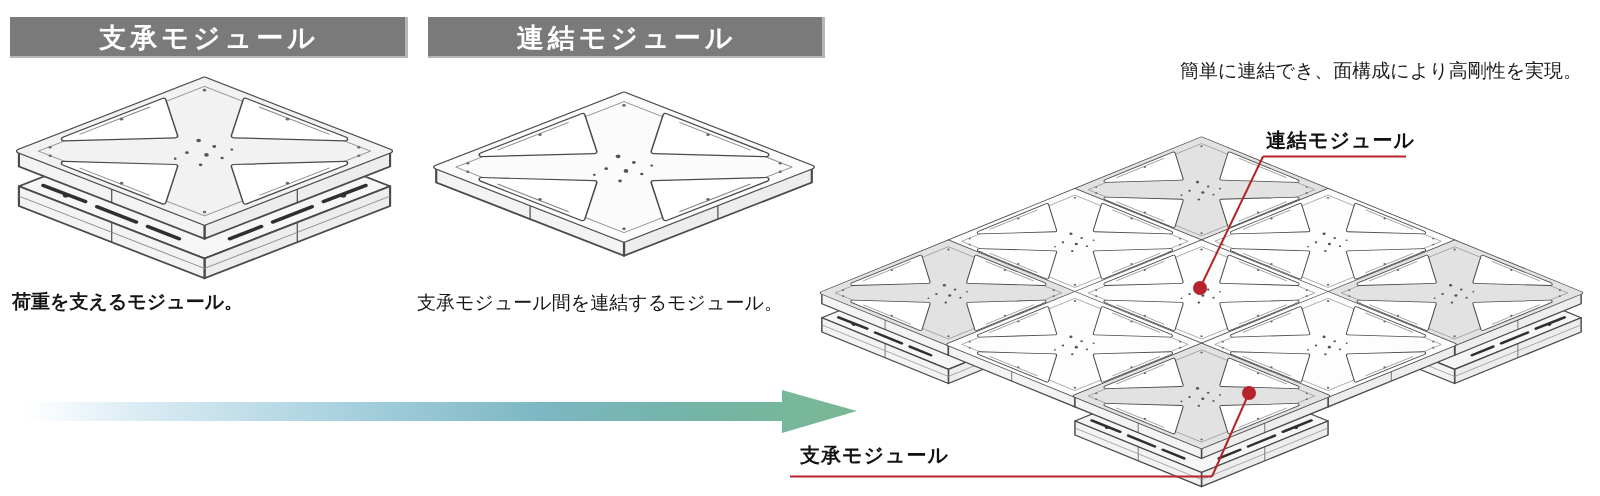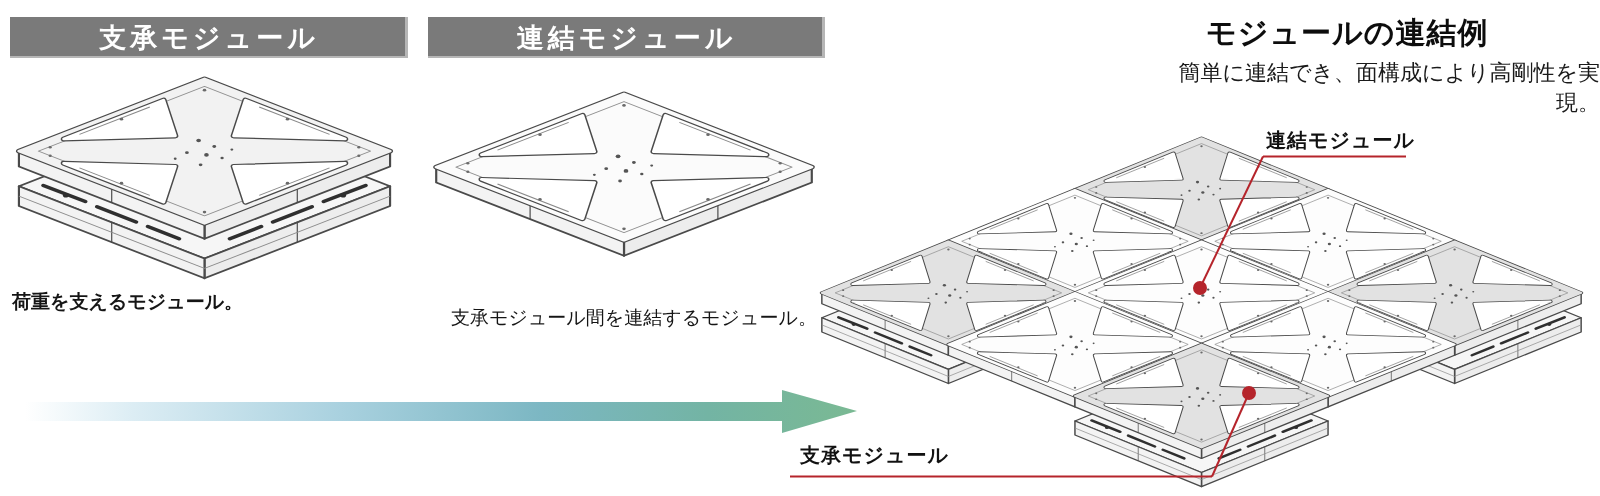--- a/index.html
+++ b/index.html
@@ -10,7 +10,7 @@
   *{margin:0;padding:0;box-sizing:border-box;}
   html,body{background:#ffffff;}
   body{font-family:"Liberation Sans","DejaVu Sans",sans-serif;}
-  .page{position:relative;width:1600px;height:496px;background:#ffffff;overflow:hidden;text-align:right;}
+  .page{position:relative;width:1600px;height:496px;background:#ffffff;overflow:hidden;}
 
   .module-header{
     position:absolute;top:17px;height:41px;background:var(--header-bg);

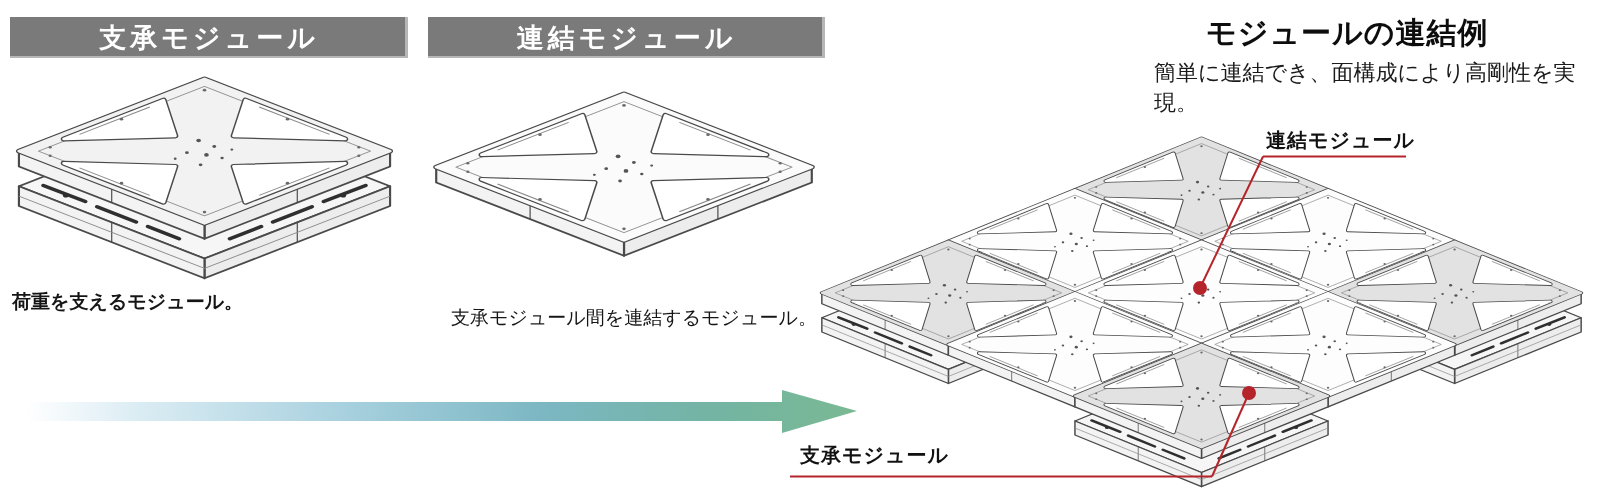--- a/index.html
+++ b/index.html
@@ -161,7 +161,6 @@
     <div>支承モジュール間を連結するモジュール。</div>
   </div>
 
-  <div class="ex-title">モジュールの連結例</div>
   <div class="ex-subtitle">簡単に連結でき、面構成により高剛性を実現。</div>
 
   <svg class="abs" style="left:25px;top:389px;" width="833" height="46" viewBox="0 0 833 46">

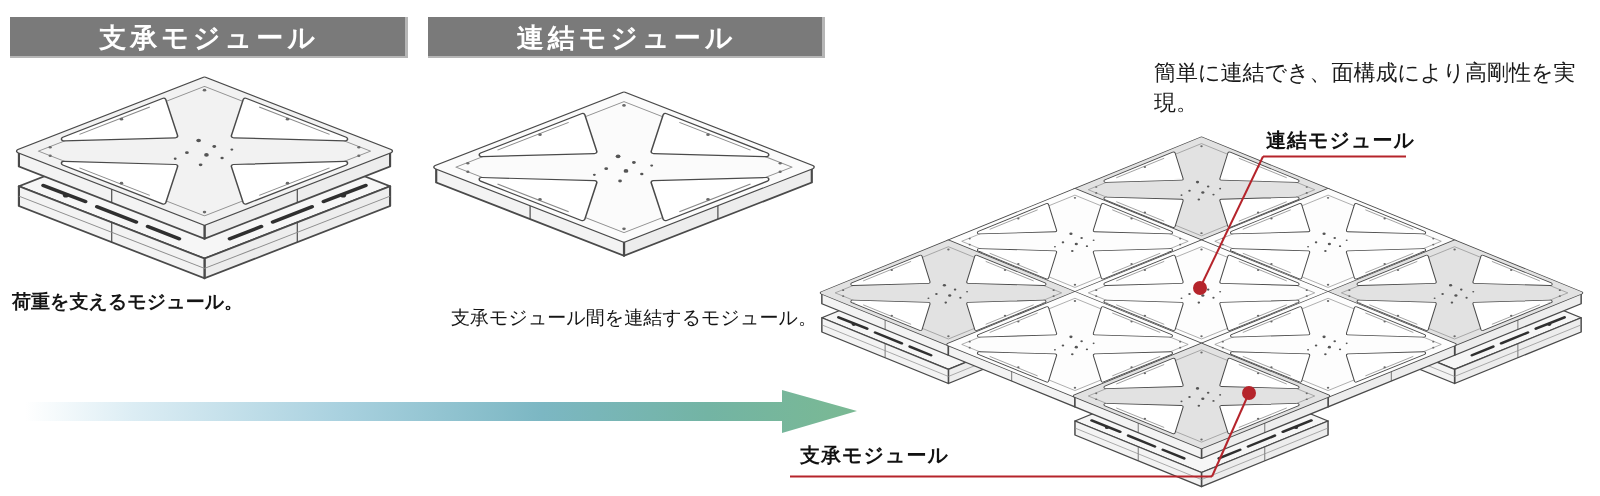--- a/index.html
+++ b/index.html
@@ -26,7 +26,7 @@
   .desc2{left:417px;top:303px;margin-left:34px;}
 
   .ex-title{position:absolute;left:1206px;top:13px;font-size:30px;font-weight:bold;color:#0d0d0d;letter-spacing:1px;}
-  .ex-subtitle{position:absolute;left:1154px;top:58px;font-size:22px;color:#1a1a1a;}
+  .ex-subtitle{position:absolute;left:1180px;top:58px;font-size:19px;color:#1a1a1a;}
 
   .callout-label{position:absolute;font-size:20px;font-weight:bold;color:#111;z-index:6;letter-spacing:1px;}
   .co-link{left:1266px;top:127px;}

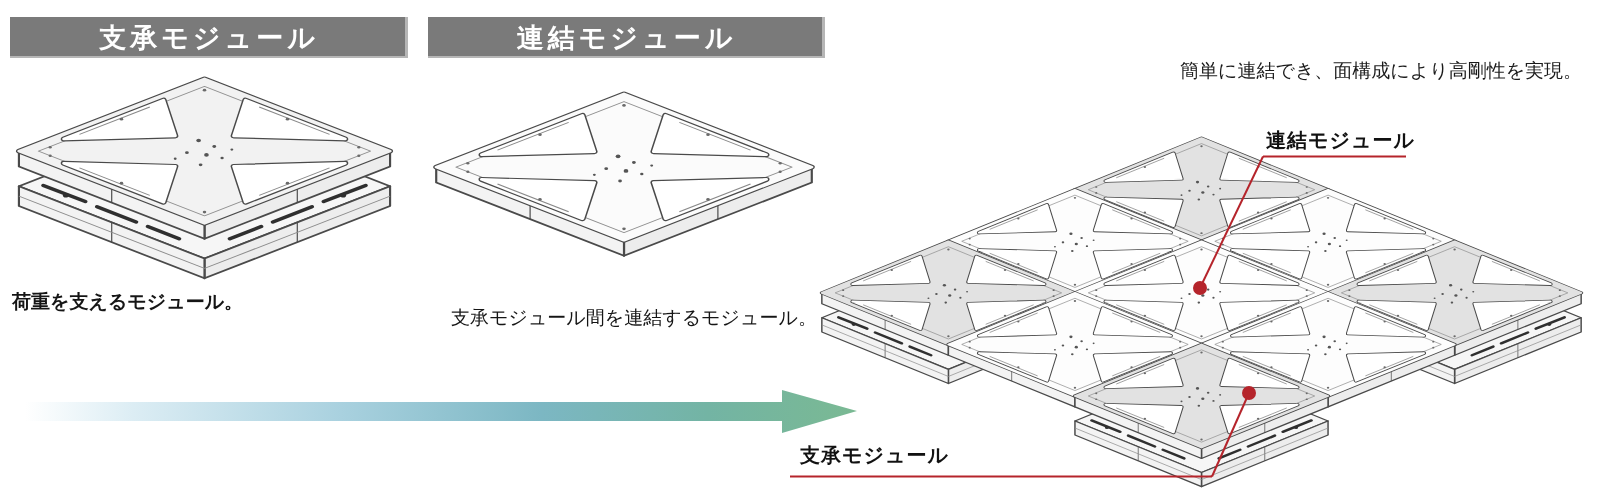--- a/index.html
+++ b/index.html
@@ -23,7 +23,7 @@
 
   .desc{position:absolute;font-size:19px;line-height:29px;color:#151515;}
   .desc1{left:12px;top:287px;font-weight:bold;}
-  .desc2{left:417px;top:303px;margin-left:34px;}
+  .desc2{left:417px;top:288px;}
 
   .ex-title{position:absolute;left:1206px;top:13px;font-size:30px;font-weight:bold;color:#0d0d0d;letter-spacing:1px;}
   .ex-subtitle{position:absolute;left:1180px;top:58px;font-size:19px;color:#1a1a1a;}

